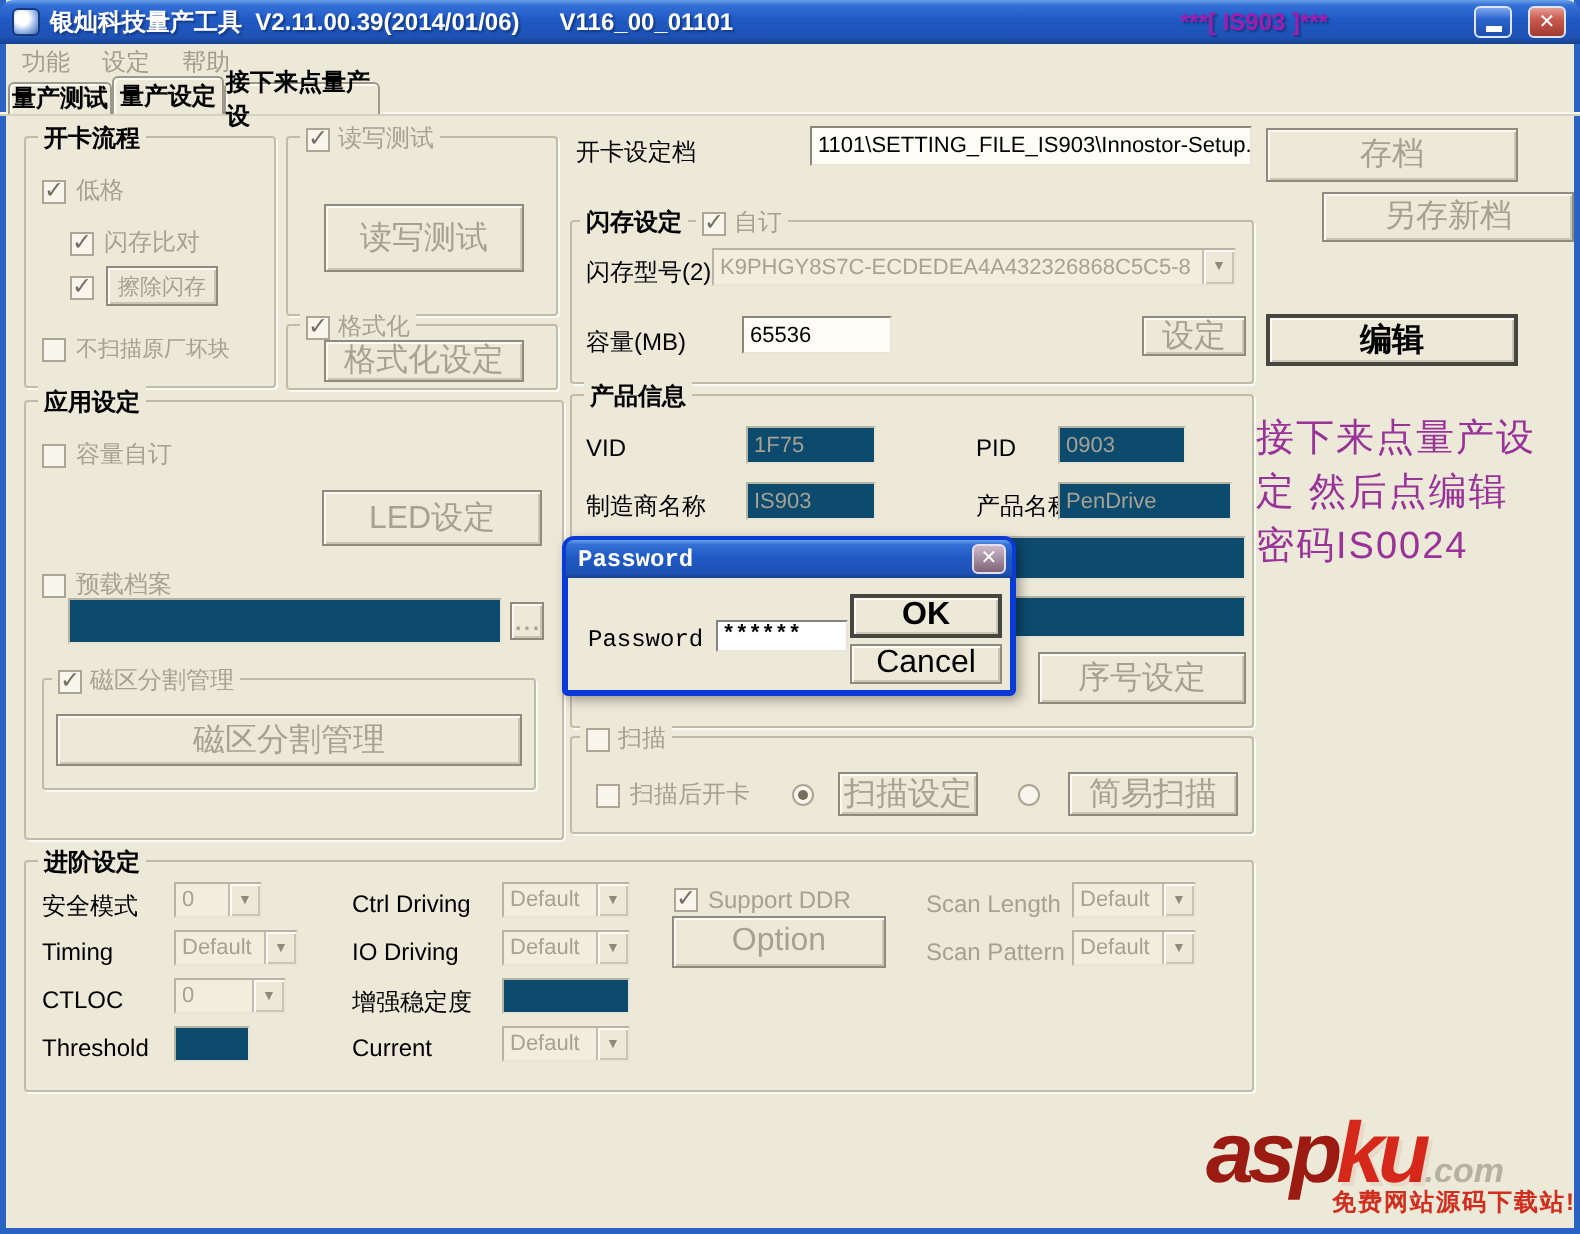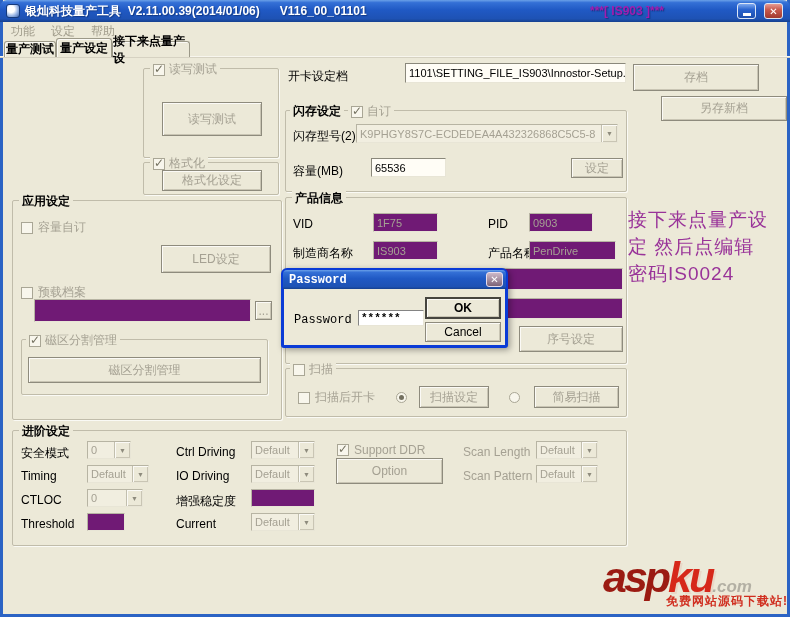--- a/index.html
+++ b/index.html
@@ -115,6 +115,25 @@
     <div class="tab" style="left:109px;width:76px;">接下来点量产设</div>
   </div>
 
+  <div class="grp" style="left:12px;top:68px;width:124px;height:124px;">
+    <span class="cap">开卡流程</span>
+    <div class="row" style="left:8px;top:18px;">
+      <span class="cb ck"></span>
+      <span class="dis">低格</span>
+    </div>
+    <div class="row" style="left:22px;top:44px;">
+      <span class="cb ck"></span>
+      <span class="dis">闪存比对</span>
+    </div>
+    <div class="row" style="left:22px;top:69px;">
+      <span class="cb ck"></span>
+    </div>
+    <div class="btn dis" style="left:40px;top:64px;width:56px;height:20px;font-size:11px;">擦除闪存</div>
+    <div class="row" style="left:8px;top:98px;font-size:11px;">
+      <span class="cb"></span>
+      <span class="dis" style="font-size:11px;">不扫描原厂坏块</span>
+    </div>
+  </div>
 
   <div class="grp" style="left:143px;top:68px;width:134px;height:88px;">
     <div class="cap2" style="left:6px;">

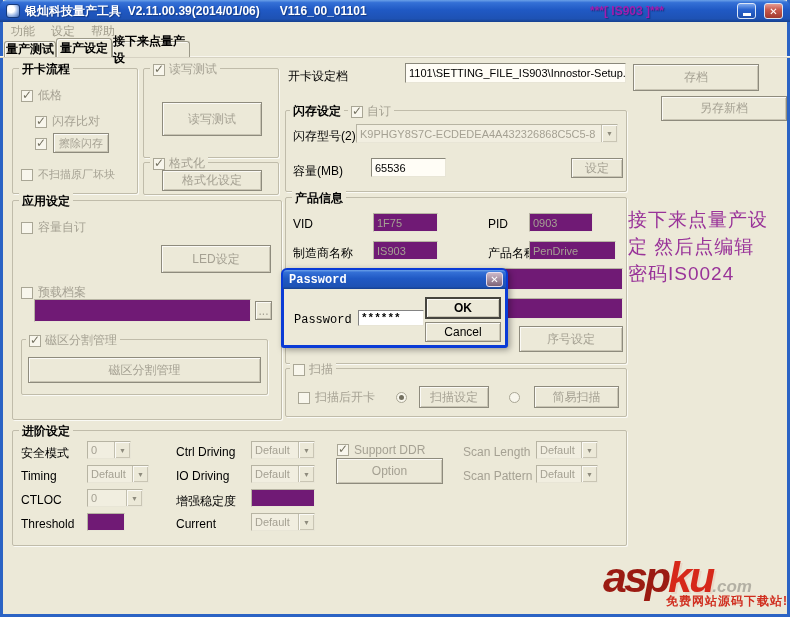--- a/index.html
+++ b/index.html
@@ -47,7 +47,7 @@
   .rad.sel::after{content:"";position:absolute;left:2px;top:2px;width:5px;height:5px;border-radius:50%;background:#73705f;}
   .btn{position:absolute;background:#ece9d8;border:1px solid #8e8b7d;box-sizing:border-box;
       box-shadow:inset 1px 1px 0 #fbfaf6, inset -1px -1px 0 #c9c5b4;
-      display:flex;align-items:center;justify-content:center;font-size:12px;}
+      display:flex;align-items:center;justify-content:center;font-size:16px;}
   .btn.df{border:2px solid #46453f;font-weight:bold;}
   .fld{position:absolute;box-sizing:border-box;background:#fffdf6;border:1px solid;
       border-color:#8a887b #e8e5d6 #e8e5d6 #8a887b;font-size:11px;display:flex;align-items:center;

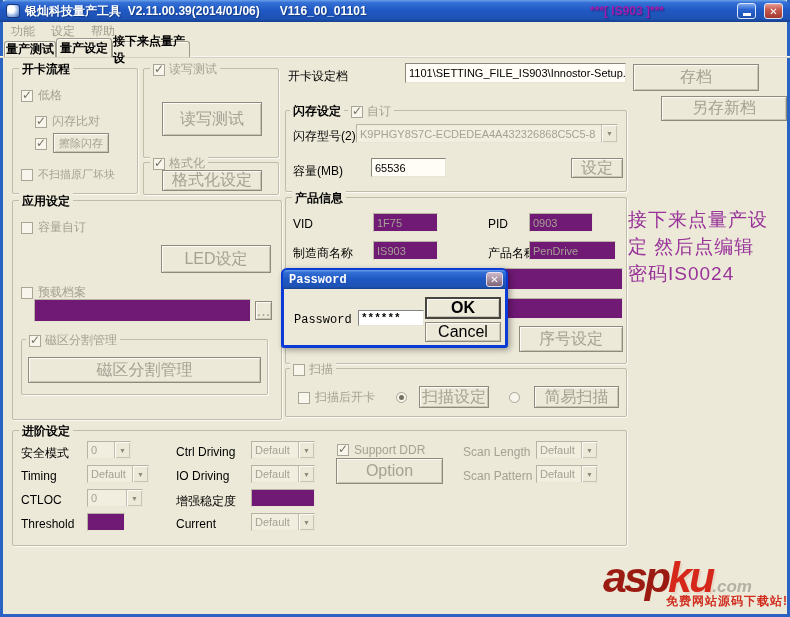--- a/index.html
+++ b/index.html
@@ -172,6 +172,7 @@
 
   <div class="btn dis" style="left:633px;top:64px;width:126px;height:27px;">存档</div>
   <div class="btn dis" style="left:633px;top:96px;width:126px;height:25px;margin-left:28px;">另存新档</div>
+  <div class="btn df" style="left:633px;top:157px;width:126px;height:26px;">编辑</div>
 
   <div class="grp" style="left:285px;top:197px;width:340px;height:165px;">
     <span class="cap">产品信息</span>

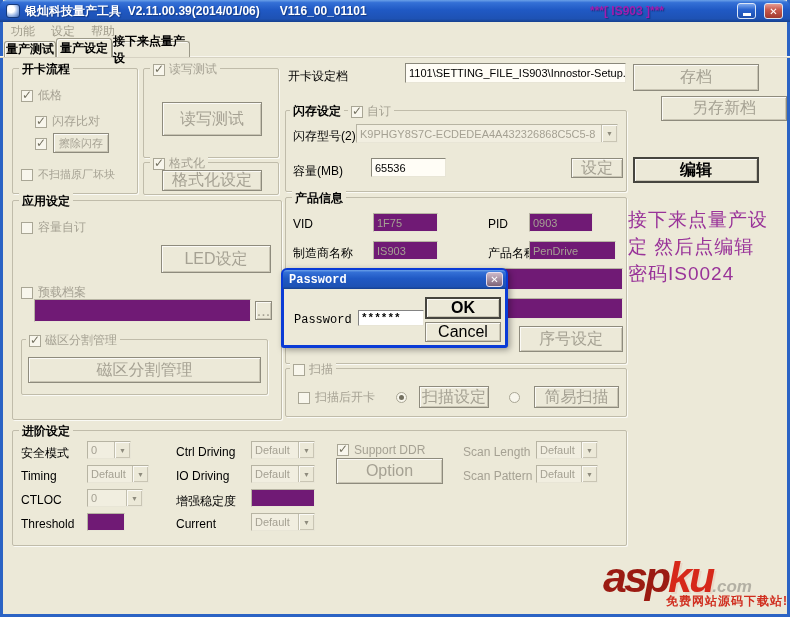--- a/index.html
+++ b/index.html
@@ -52,7 +52,7 @@
   .fld{position:absolute;box-sizing:border-box;background:#fffdf6;border:1px solid;
       border-color:#8a887b #e8e5d6 #e8e5d6 #8a887b;font-size:11px;display:flex;align-items:center;
       padding:0 3px;overflow:hidden;white-space:nowrap;}
-  .fld.fdis{background:#701a75;color:#a5a193;border-color:#b7b4a3 #e8e5d6 #e8e5d6 #b7b4a3;}
+  .fld.fdis{background:#0c4a6e;color:#a5a193;border-color:#b7b4a3 #e8e5d6 #e8e5d6 #b7b4a3;}
   .combo{position:absolute;box-sizing:border-box;background:#f1eee0;border:1px solid;
       border-color:#b7b4a3 #e8e5d6 #e8e5d6 #b7b4a3;display:flex;overflow:hidden;}
   .cval{flex:1;font-size:11px;color:#a5a193;display:flex;align-items:center;padding-left:3px;overflow:hidden;white-space:nowrap;}

